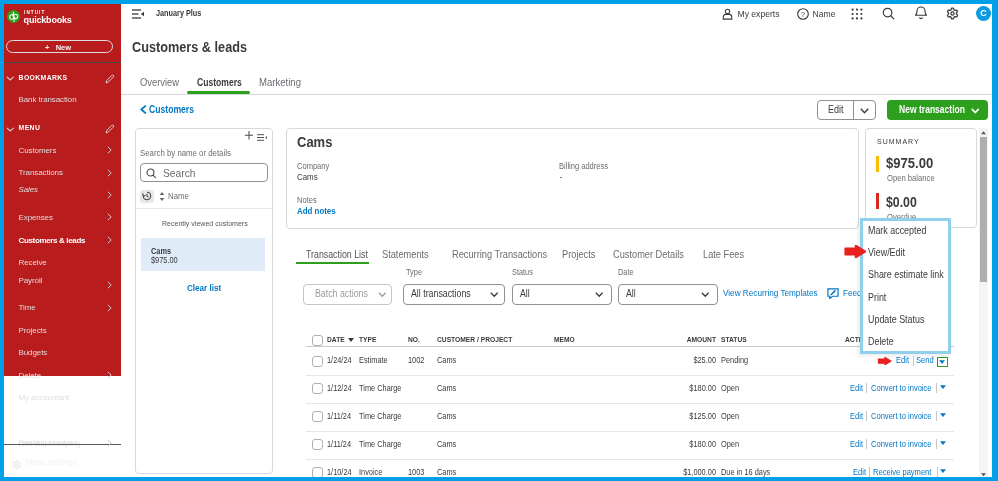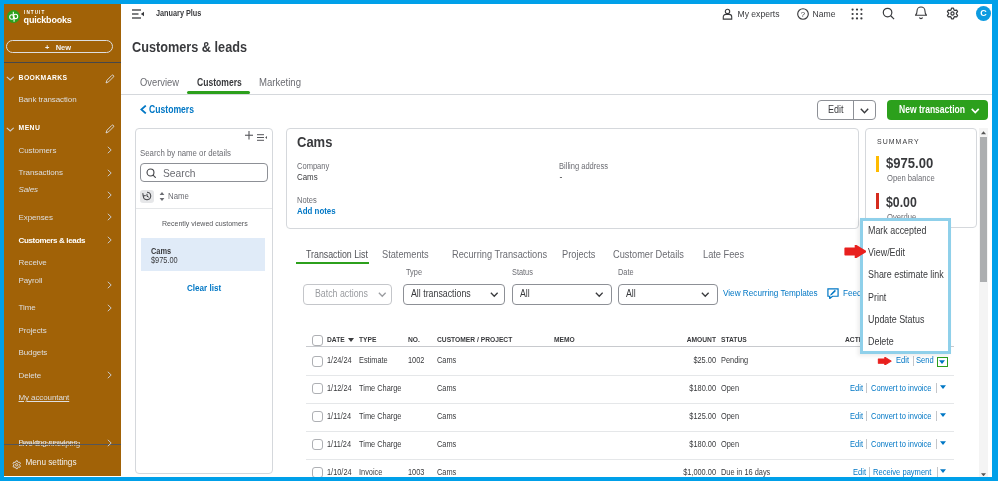--- a/index.html
+++ b/index.html
@@ -11,7 +11,7 @@
 #bR { left:991.5px; top:0; width:6.5px; height:481px; }
 #bT { left:0; top:0; width:998px; height:4px; }
 #bB { left:0; top:477px; width:998px; height:4px; }
-#side { position:absolute; left:0; top:0; width:120.5px; height:476px; background:#a16207; }
+#side { position:absolute; left:0; top:0; width:120.5px; height:376px; background:#b91c1c; }
 .si { position:absolute; left:18.5px; font-size:8px; letter-spacing:-0.1px; color:#DEDFE1; line-height:1; white-space:nowrap; }
 .gray { color:#6B6C72; }
 .dark { color:#393A3D; }

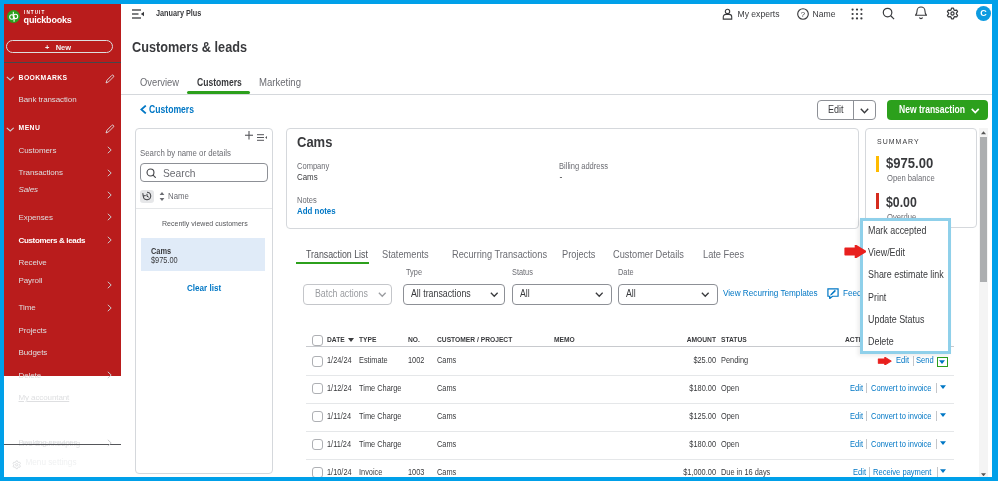--- a/index.html
+++ b/index.html
@@ -74,7 +74,7 @@
   <div class="si" style="top:326.5px;">Projects</div>
   <div class="si" style="top:349px;">Budgets</div>
   <div class="si" style="top:371.5px;">Delete</div>
-  <div class="si" style="top:394px;text-decoration:underline;">My accountant</div>
+  <div class="si" style="top:394px;">My accountant</div>
   <div class="si" style="top:396px;margin-top:44px;">Live Bookkeeping</div>
   <div class="si" style="top:439px;">Banking services</div>
   <div class="abs" style="left:4px;top:443.9px;width:116.5px;height:1px;background:#55565A;"></div>

